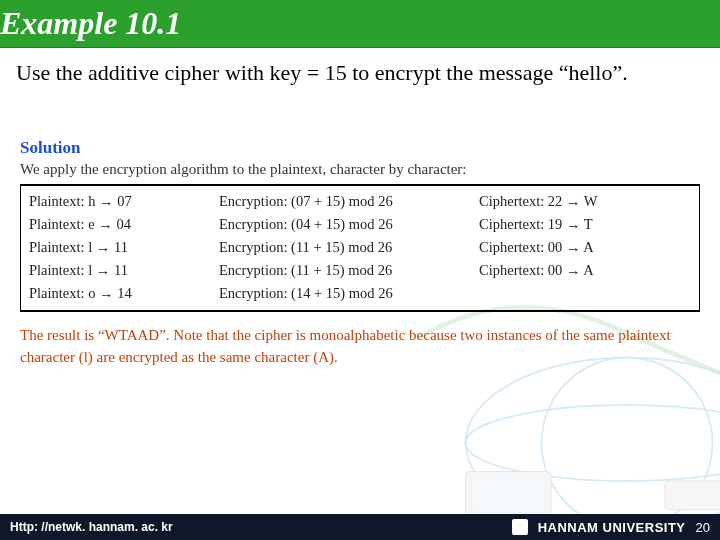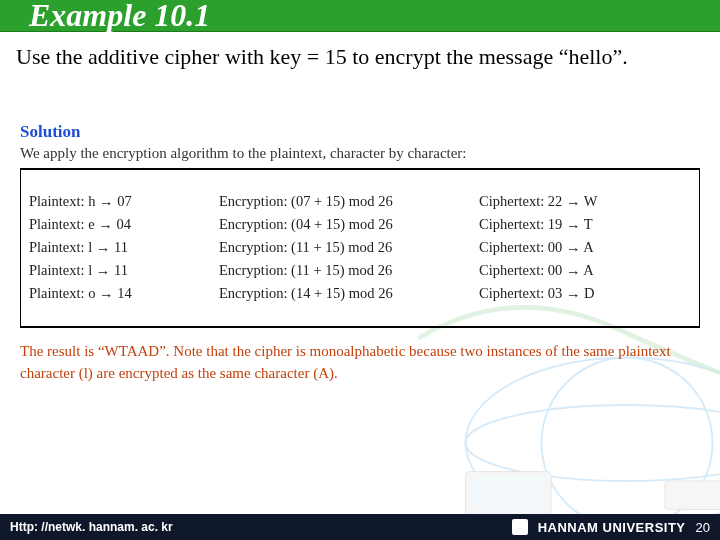--- a/index.html
+++ b/index.html
@@ -13,10 +13,10 @@
   }
   .header-bar {
     background: #2ca02c;
-    height: 32px;
+    height: 48px;
     display: flex;
     align-items: center;
-    padding-left: 29px;
+    padding-left: 0;
     border-bottom: 1px solid #1a7a1a;
   }
   .header-title {

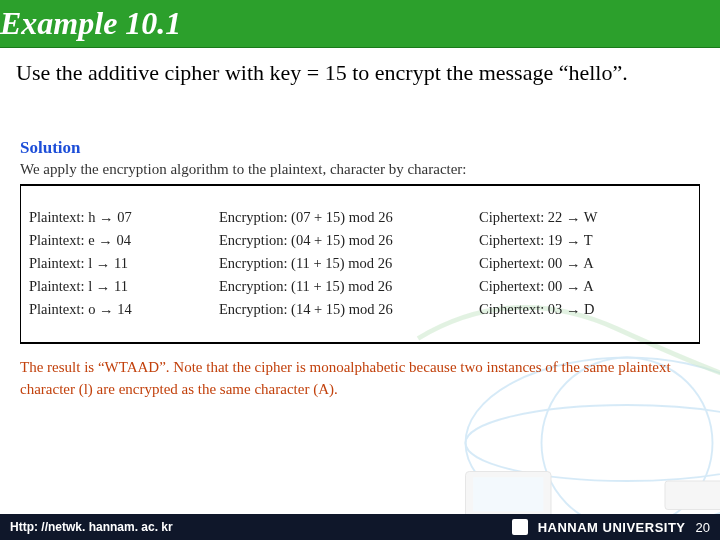--- a/index.html
+++ b/index.html
@@ -54,7 +54,7 @@
     border: 1px solid #000;
     border-top: 2px solid #000;
     border-bottom: 2px solid #000;
-    padding: 20px 8px;
+    padding: 4px 8px;
     margin-bottom: 12px;
     font-size: 14.5px;
     color: #222;

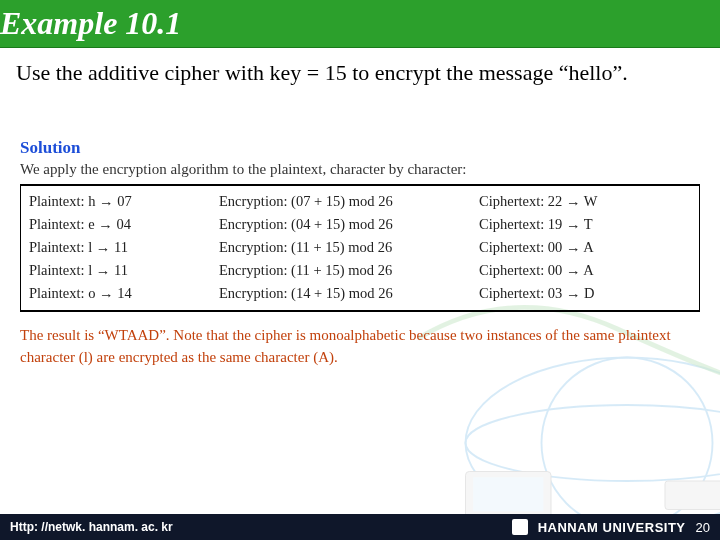--- a/index.html
+++ b/index.html
@@ -161,7 +161,6 @@
       <div class="table-row">
         <span class="col-plain">Plaintext: o → 14</span>
         <span class="col-enc">Encryption: (14 + 15) mod 26</span>
-        <span class="col-cipher">Ciphertext: 03 → D</span>
       </div>
     </div>
 

